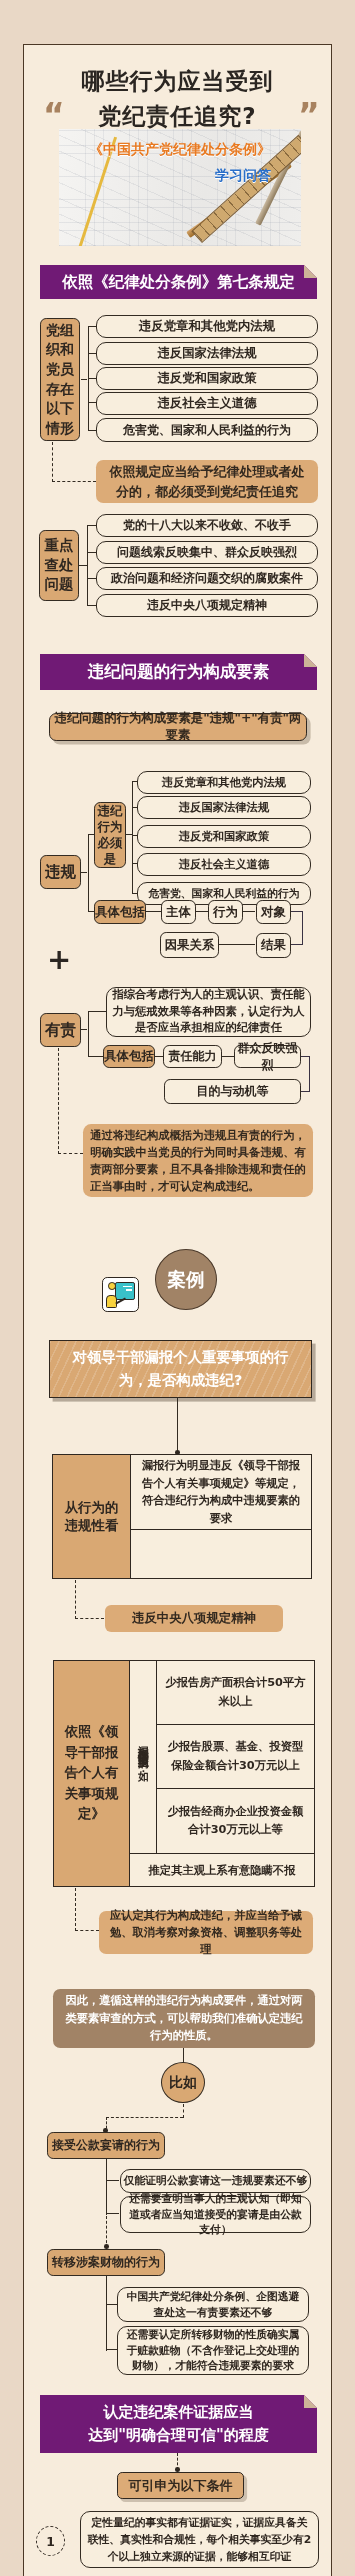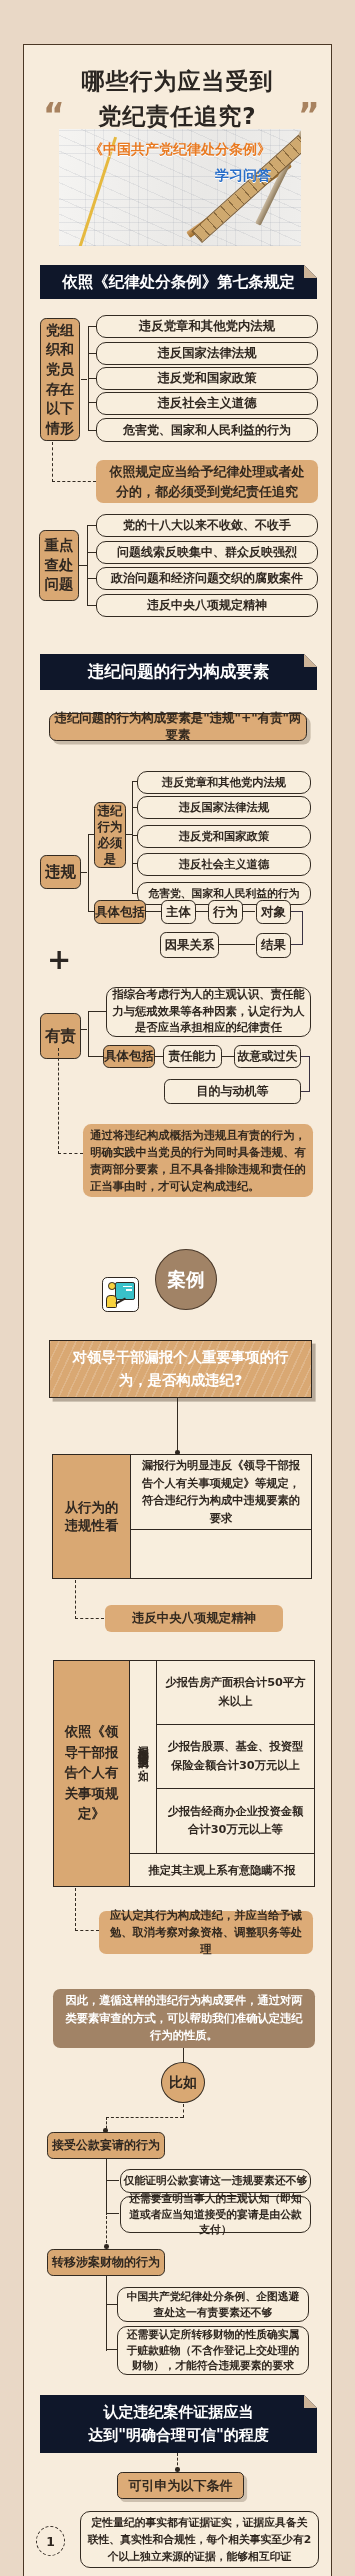--- a/index.html
+++ b/index.html
@@ -31,7 +31,7 @@
            background:repeating-linear-gradient(90deg,#8a6b3f 0 1px,#cfa96f 1px 9.3px); border:1px solid #7c5c32; }
   .yline { position:absolute; left:36px; top:5.2px; width:2.6px; height:124px; background:#e6b93f; transform:rotate(18deg); }
 
-  .banner-h { position:absolute; left:40px; width:277px; background:#0f172a; color:#ffffff;
+  .banner-h { position:absolute; left:40px; width:277px; background:#701a75; color:#ffffff;
               font-weight:800; display:flex; align-items:center; justify-content:center; text-align:center; }
   .fold::before { content:""; position:absolute; top:0; right:0; width:0; height:0;
                   border-top:13.4px solid #f7ecdc; border-left:13.4px solid transparent; }

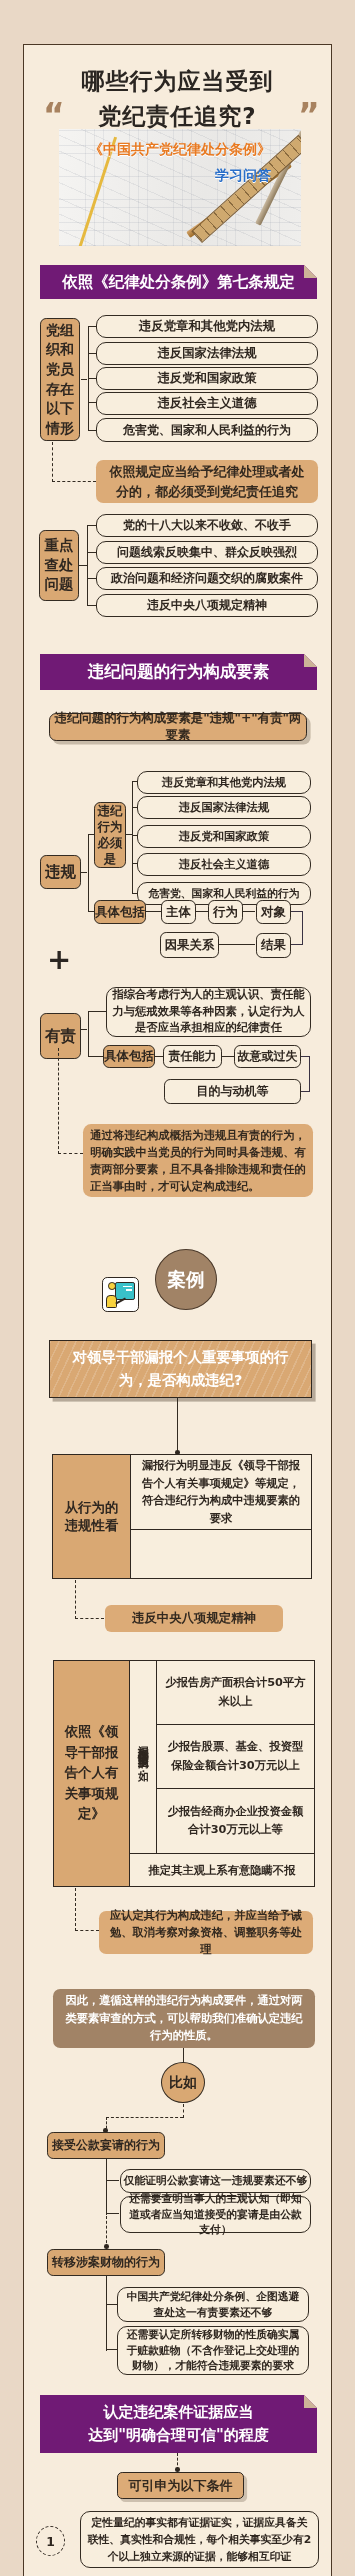--- a/index.html
+++ b/index.html
@@ -231,7 +231,7 @@
   <div class="lite" style="left:106px;top:987px;width:205px;height:50px;font-size:11.3px;line-height:16.5px;padding:2.1px 5.2px;">
     <span>指综合考虑行为人的主观认识、责任能力与惩戒效果等各种因素，认定行为人是否应当承担相应的纪律责任</span>
   </div>
-  <div class="tan" style="left:40px;top:1013px;width:41px;height:46px;font-size:15.5px;">
+  <div class="tan" style="left:40px;top:1013px;width:41px;height:34px;font-size:15.5px;">
     <span>有责</span>
   </div>
   <div class="ln" style="left:81px;top:1029px;width:6.2px;height:1px;"></div>

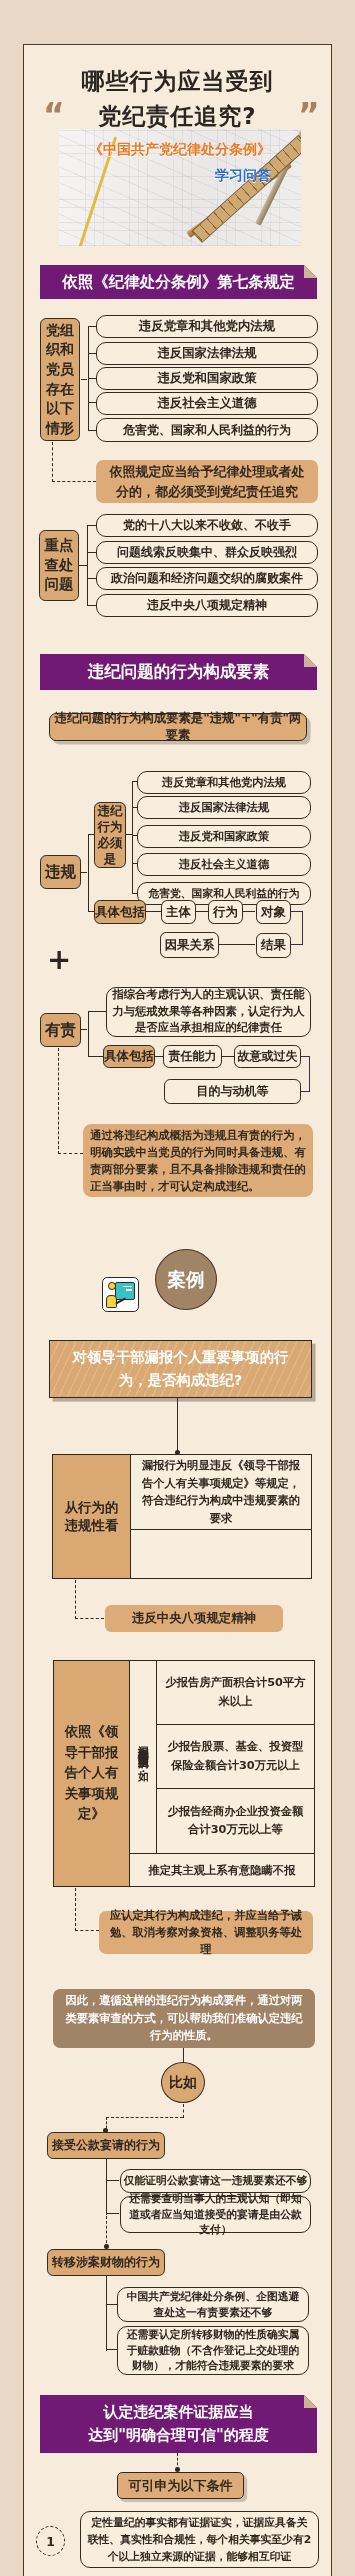--- a/index.html
+++ b/index.html
@@ -247,7 +247,7 @@
     </div>
   <div class="ln" style="left:222px;top:1056px;width:12.4px;height:1px;"></div>
   <div class="lite" style="left:234px;top:1045px;width:67px;height:23px;font-size:12px;border-radius:6.2px;">
-      <span>故意或过失</span>
+      <span>群众反映强烈</span>
     </div>
   <div class="lite" style="left:164px;top:1079px;width:137px;height:25px;font-size:12px;border-radius:6.2px;">
       <span>目的与动机等</span>

